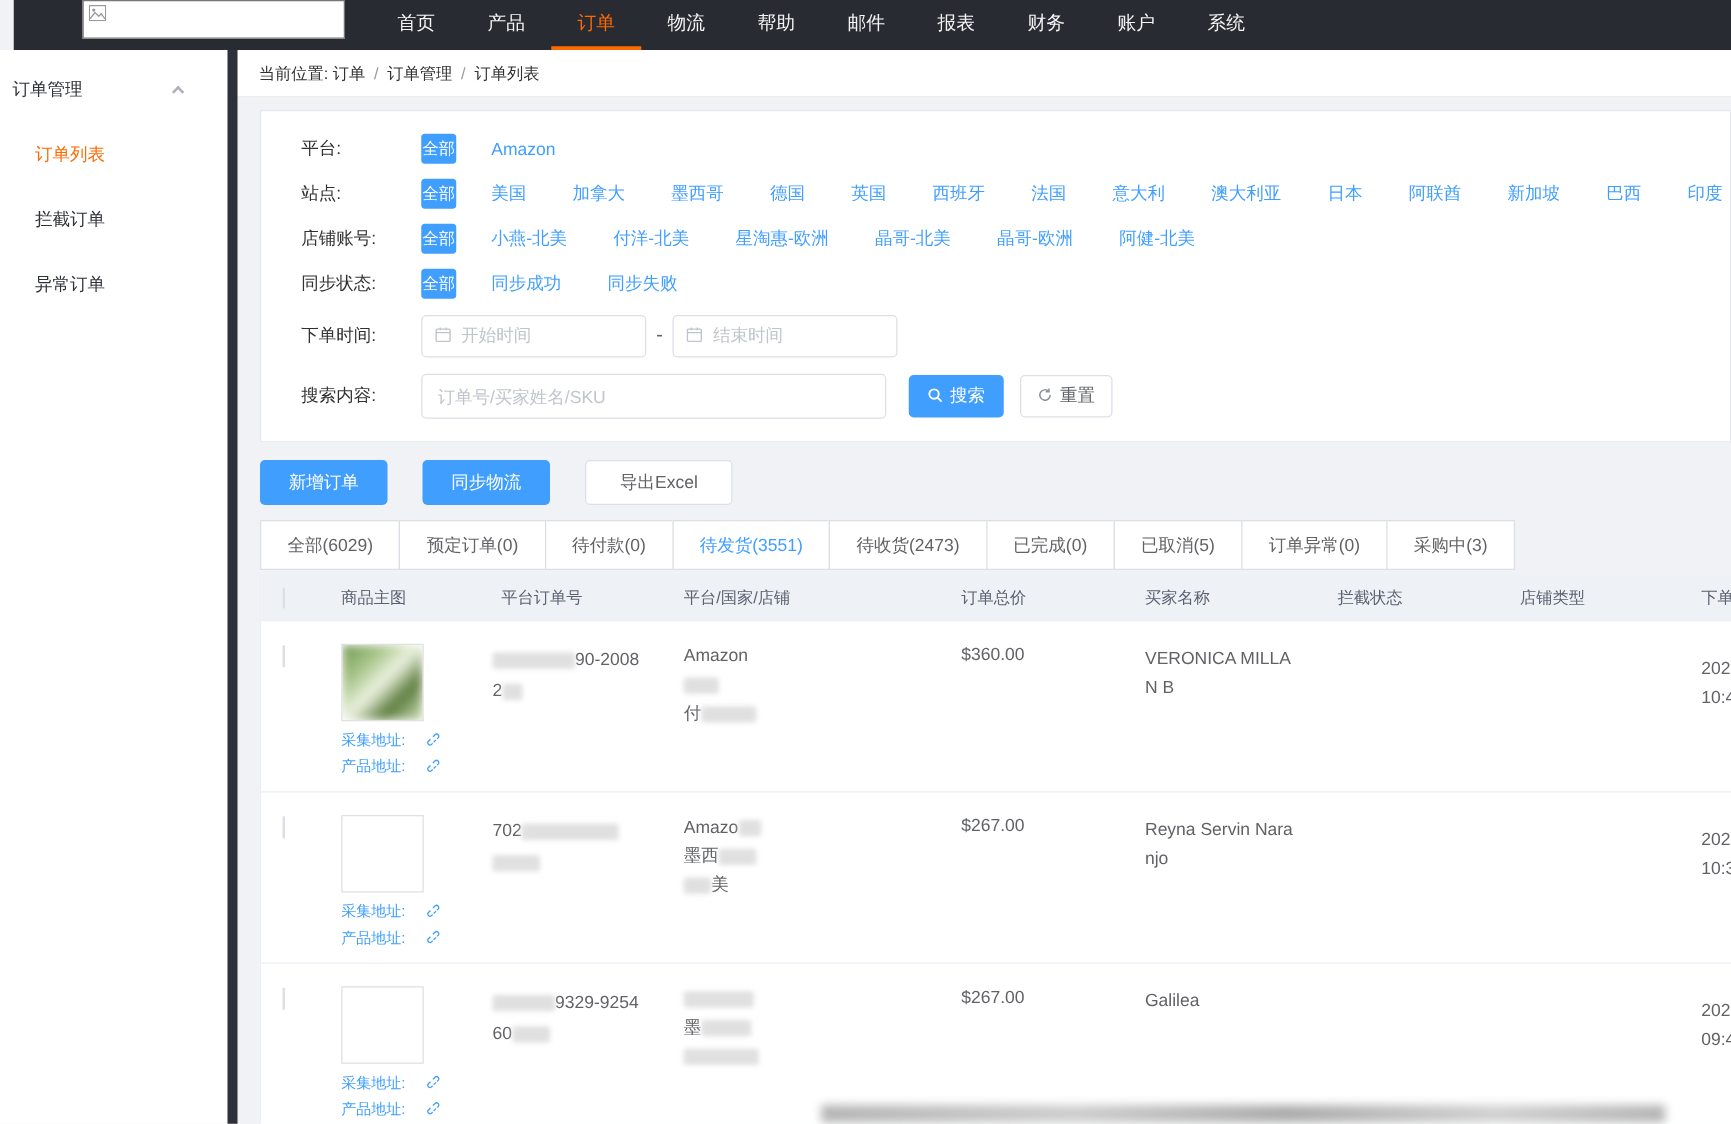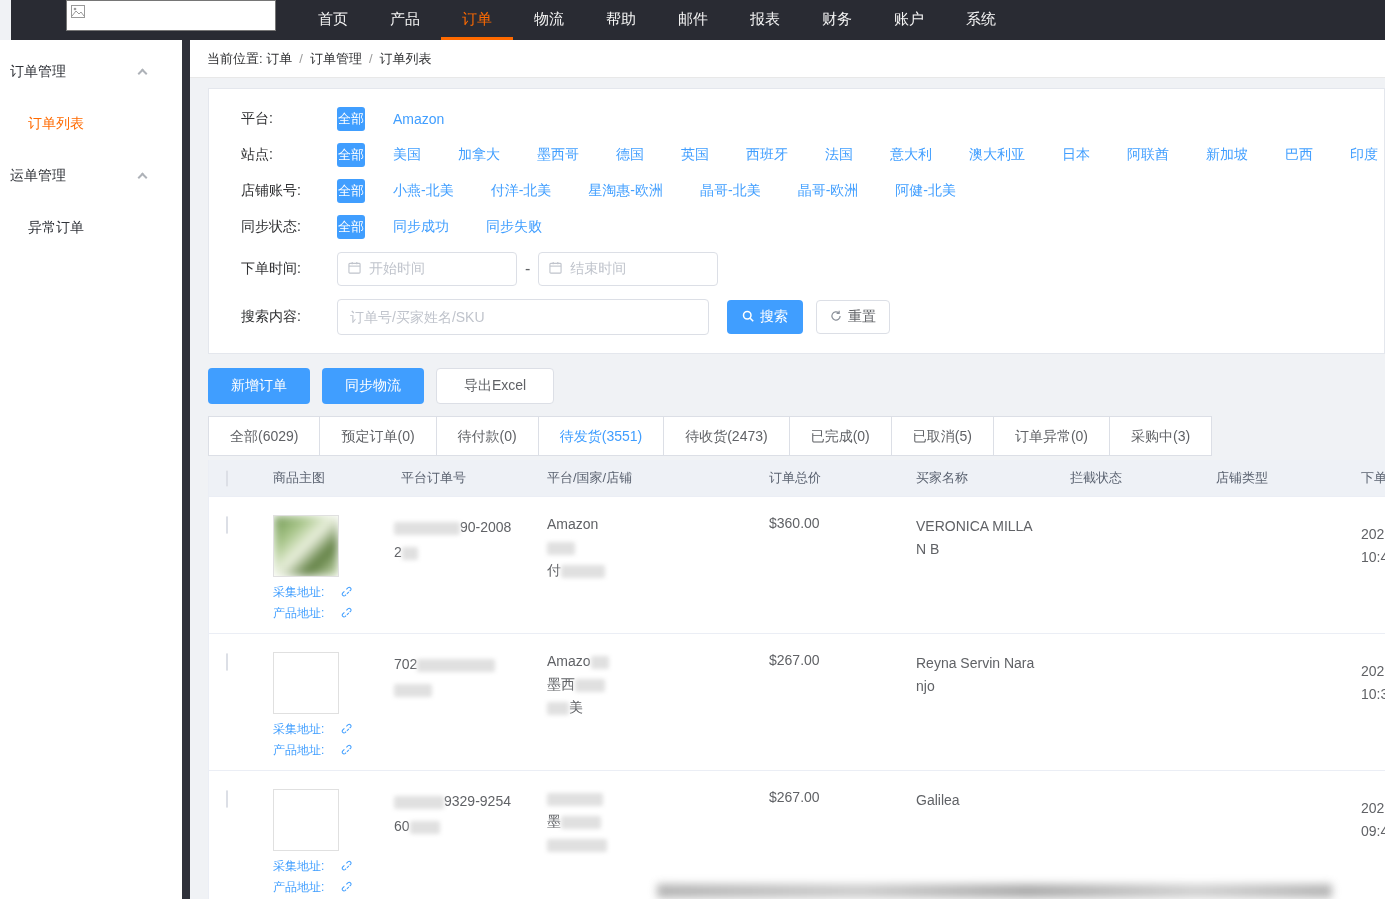--- a/index.html
+++ b/index.html
@@ -111,6 +111,9 @@
   <div class="side-item active">
     <span>订单列表</span>
   </div>
+  <div class="side-item">
+    <span>拦截订单</span>
+  </div>
   <div class="side-group-title">
     <span>运单管理</span>
     <span class="chevron-up"></span>

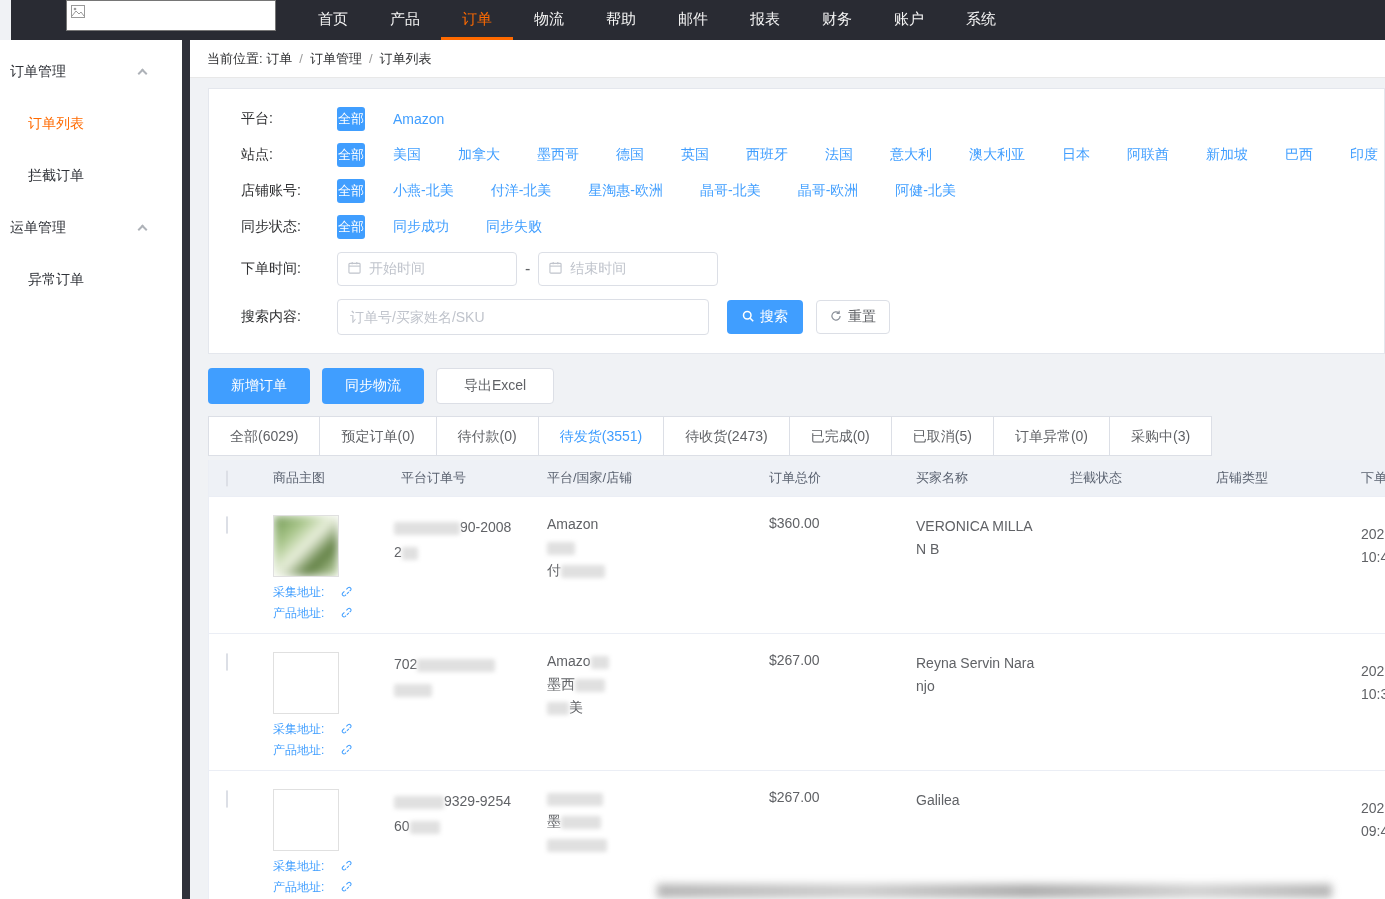--- a/index.html
+++ b/index.html
@@ -114,10 +114,6 @@
   <div class="side-item">
     <span>拦截订单</span>
   </div>
-  <div class="side-group-title">
-    <span>运单管理</span>
-    <span class="chevron-up"></span>
-  </div>
   <div class="side-item">
     <span>异常订单</span>
   </div>

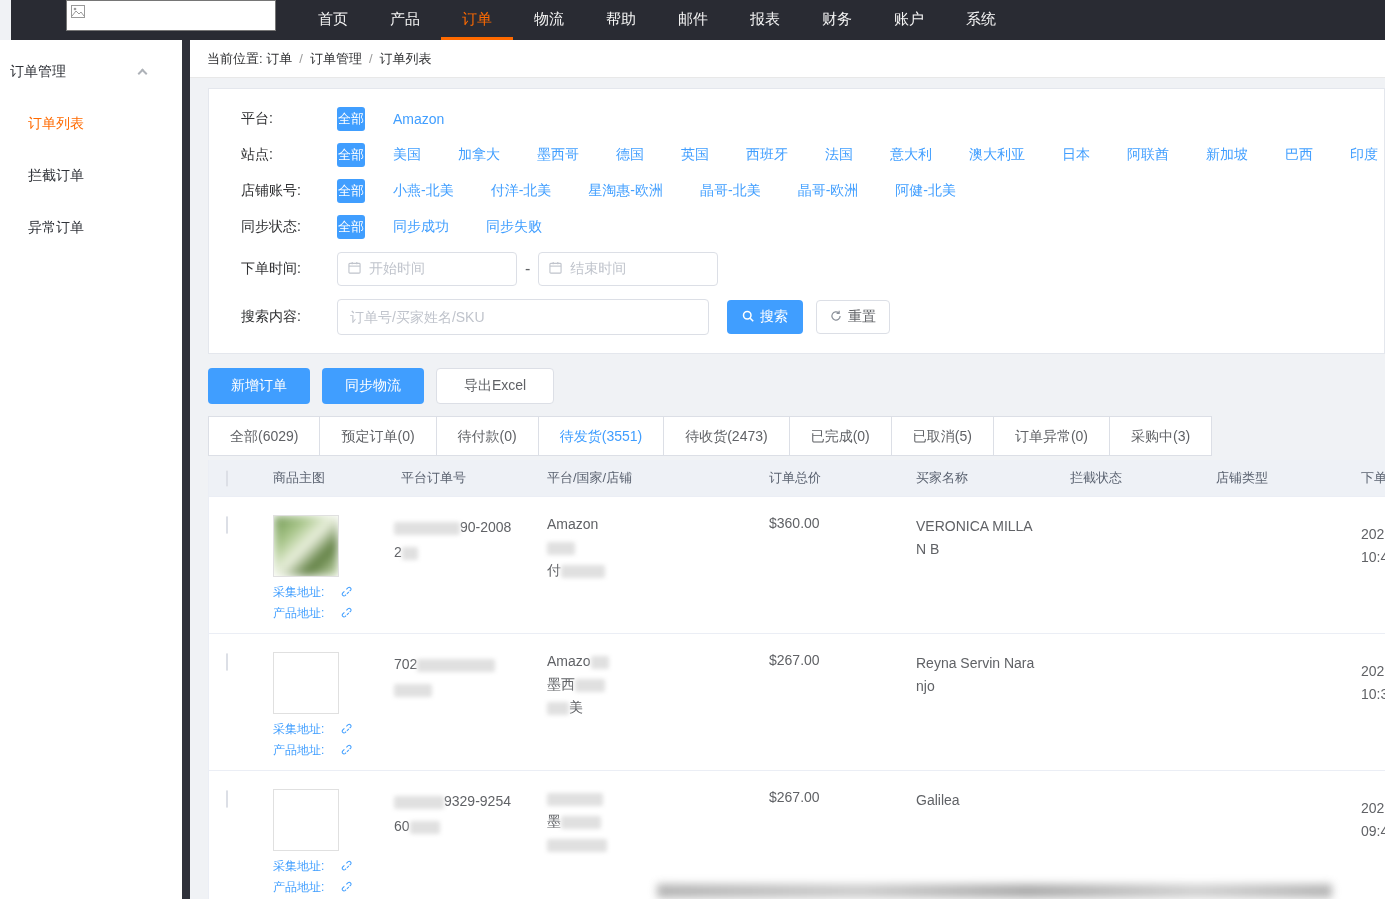--- a/index.html
+++ b/index.html
@@ -43,7 +43,7 @@
   .btn-search { margin-left:18px; background:#409eff; color:#fff; border:none; border-radius:4px; height:34px; padding:0 15px; font-size:14px; display:inline-flex; align-items:center; gap:6px; cursor:pointer; }
   .btn-reset { margin-left:13px; background:#fff; color:#606266; border:1px solid #dcdfe6; border-radius:4px; height:34px; padding:0 13px; font-size:14px; display:inline-flex; align-items:center; gap:6px; cursor:pointer; }
 
-  .action-row { margin:14px 0 12px 0; display:flex; gap:12px; }
+  .action-row { margin:14px 0 12px 0; display:flex; gap:28px; }
   .btn-primary { background:#409eff; color:#fff; border:none; border-radius:4px; height:36px; padding:0 23px; font-size:14px; cursor:pointer; }
   .btn-plain { background:#fff; color:#606266; border:1px solid #dcdfe6; border-radius:4px; height:36px; padding:0 27px; font-size:14px; cursor:pointer; }
 

